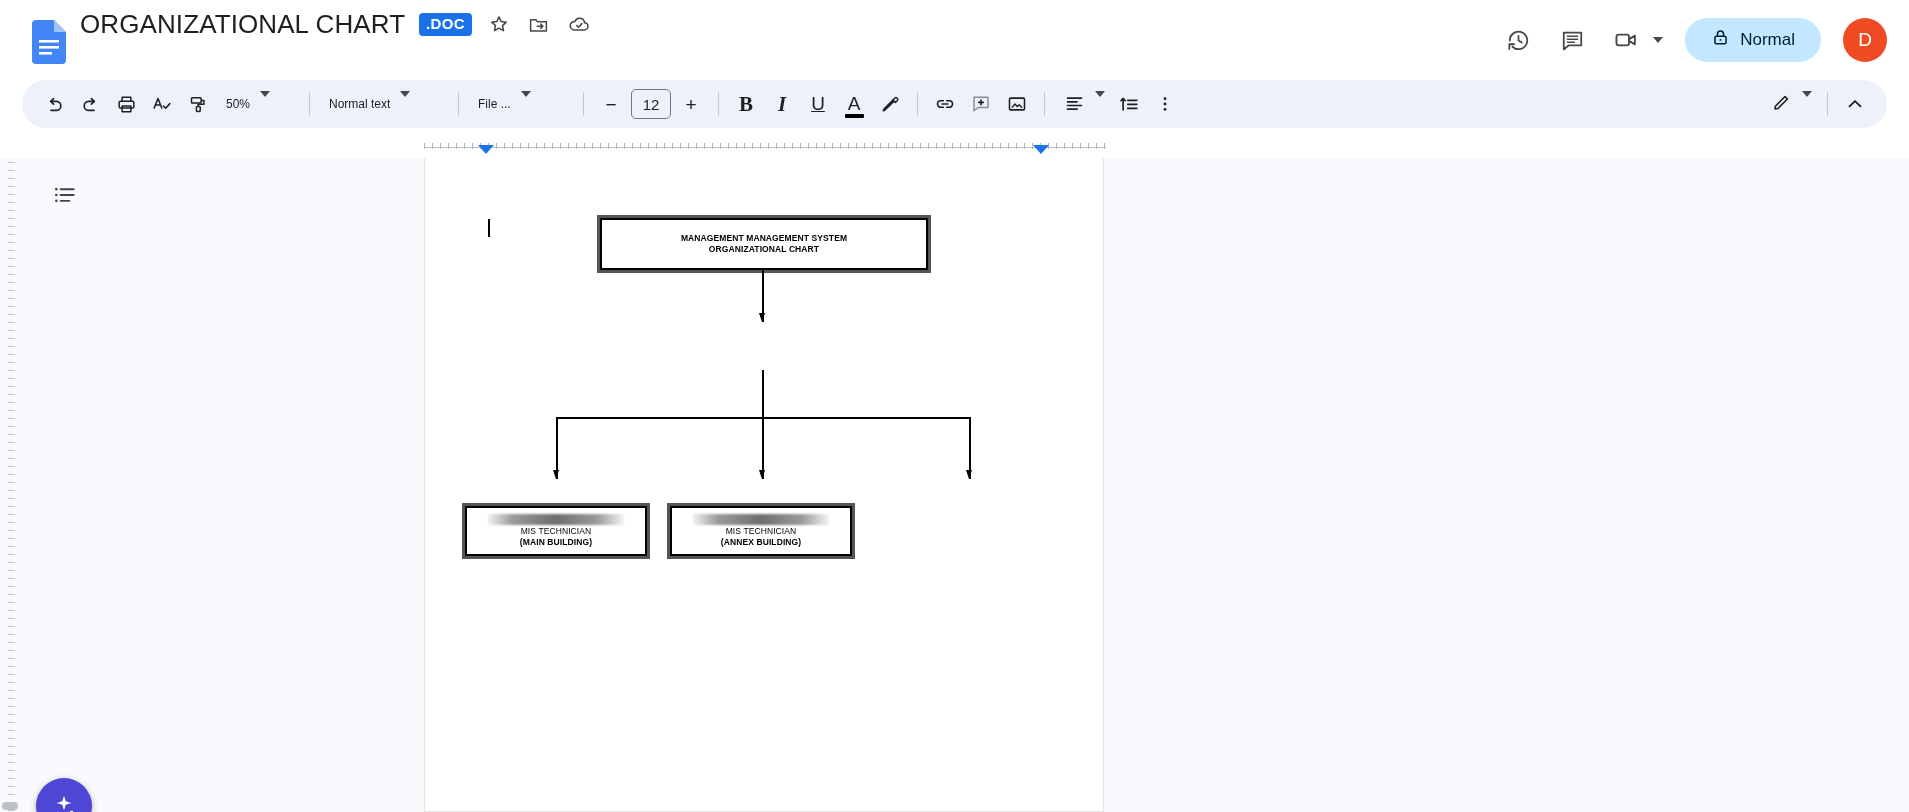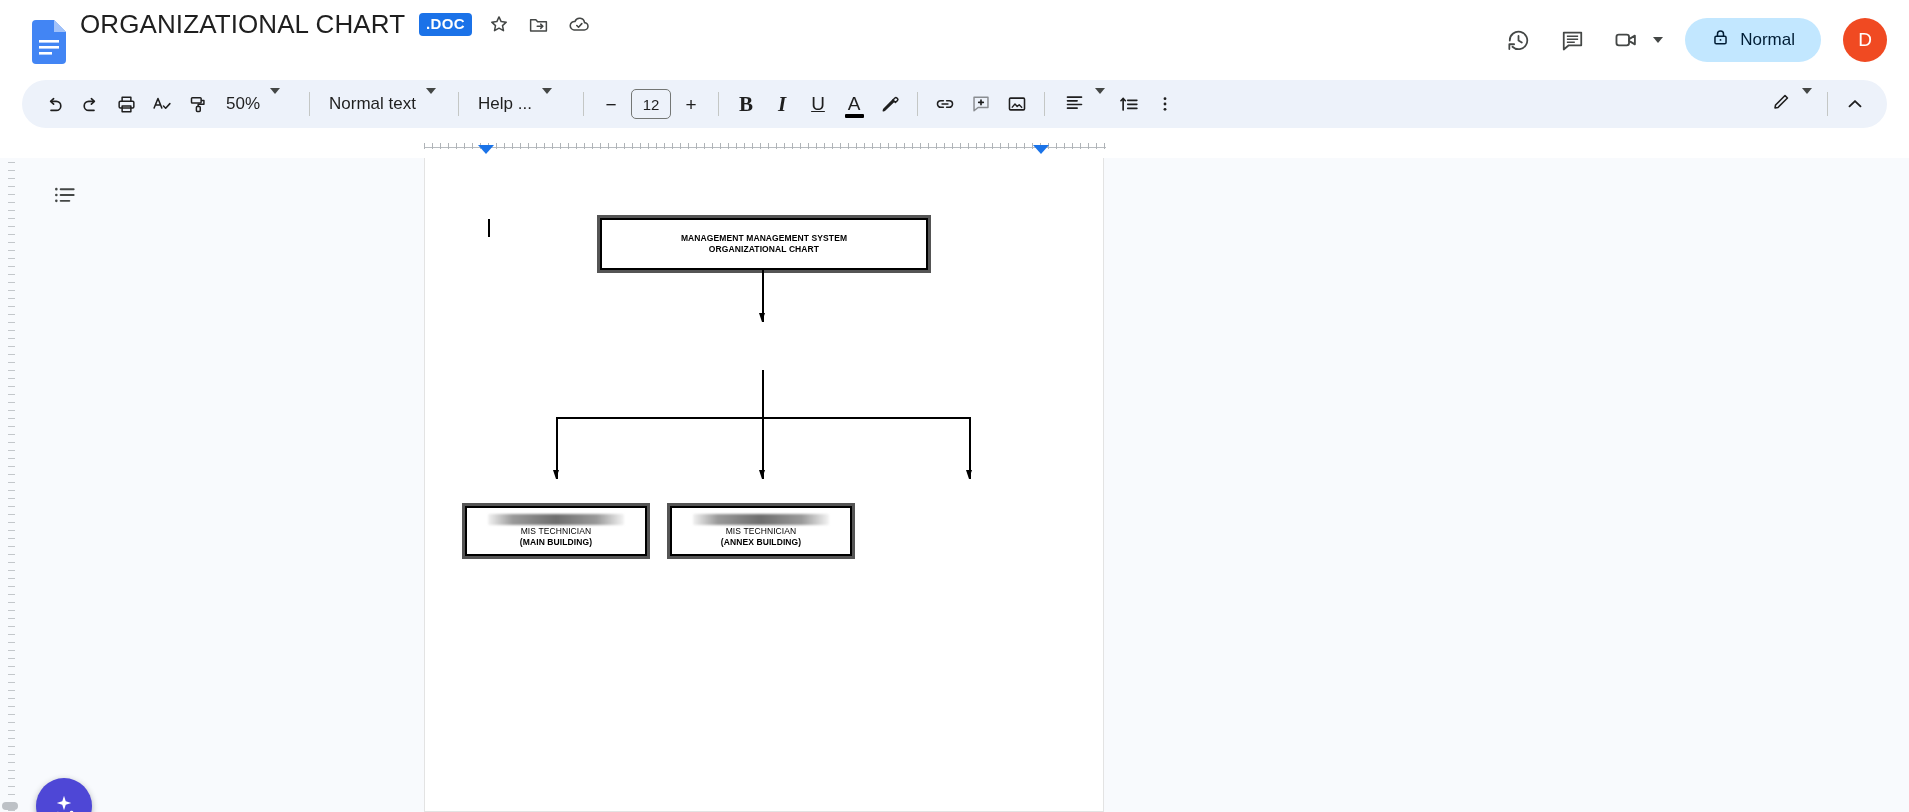--- a/index.html
+++ b/index.html
@@ -71,7 +71,7 @@
   .tb-sep { width:1px; height:24px; background:#c4c7c5; margin:0 9px; flex:0 0 auto; }
   .tb-select {
     height:36px; border-radius:6px; display:flex; align-items:center;
-    padding:0 6px 0 10px; gap:10px; font-size:17px; color:#1f1f1f; cursor:default; flex:0 0 auto;
+    padding:0 6px 0 10px; gap:10px; font-size:12px; color:#1f1f1f; cursor:default; flex:0 0 auto;
   }
   .tb-select .lbl { white-space:nowrap; }
   .zoom-sel { min-width:84px; }

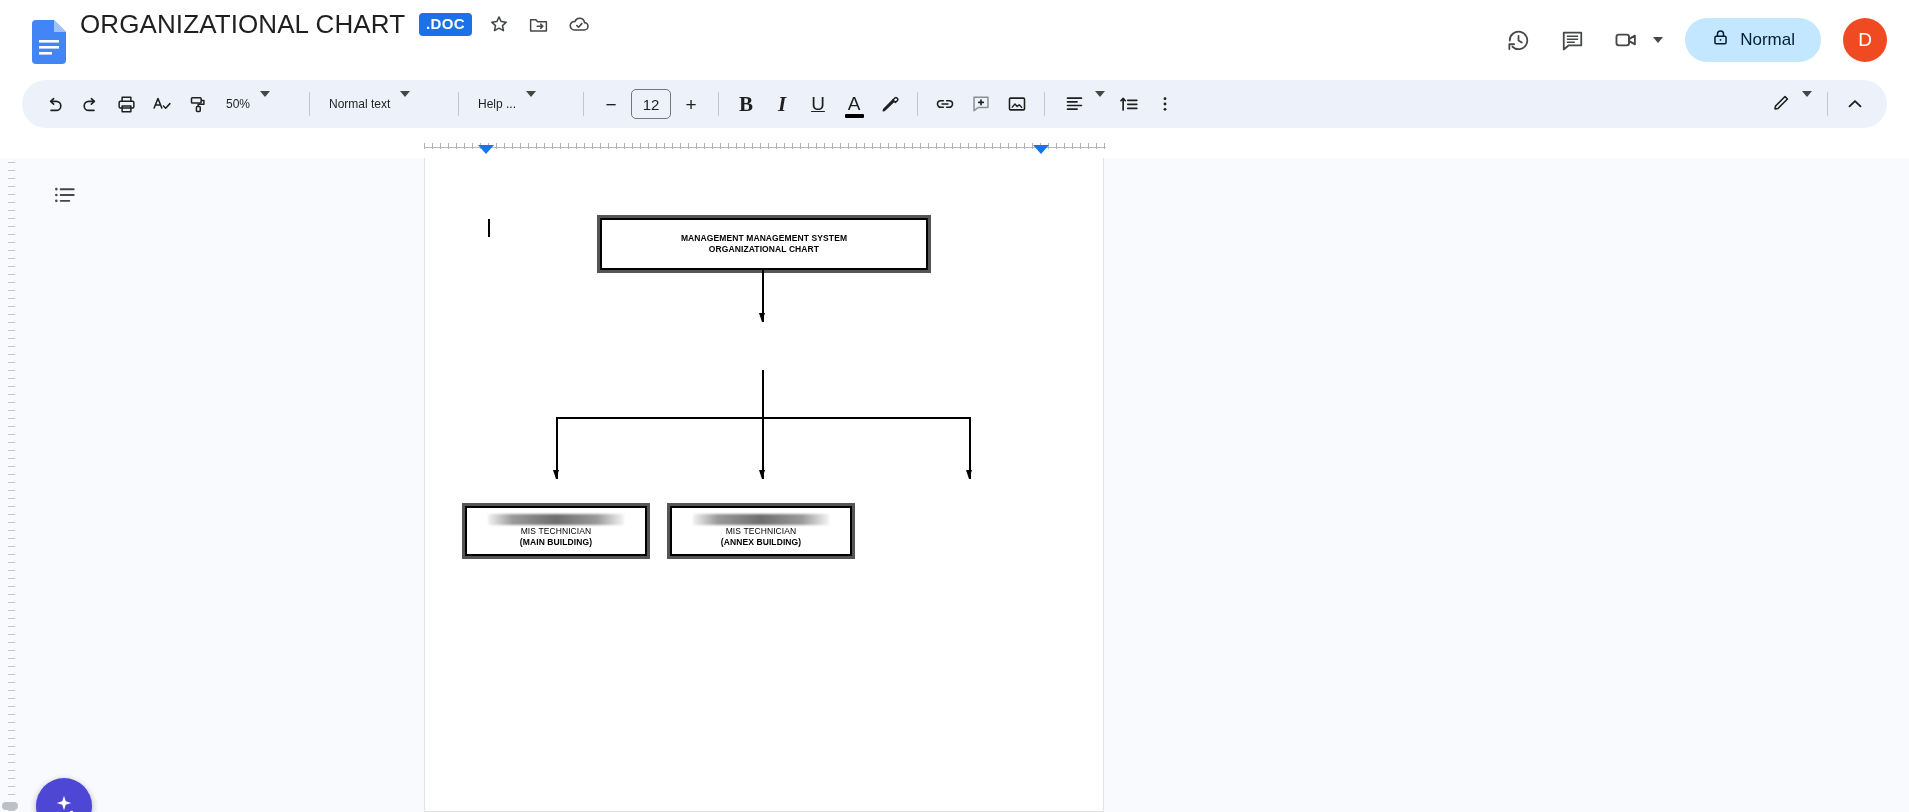--- a/index.html
+++ b/index.html
@@ -305,7 +305,7 @@
     <div class="tb-sep"></div>
 
     <div class="tb-select font-sel">
-      <span class="lbl">Help ...</span>
+      <span class="lbl">File ...</span>
       <span><span class="caret"></span></span>
     </div>
 

